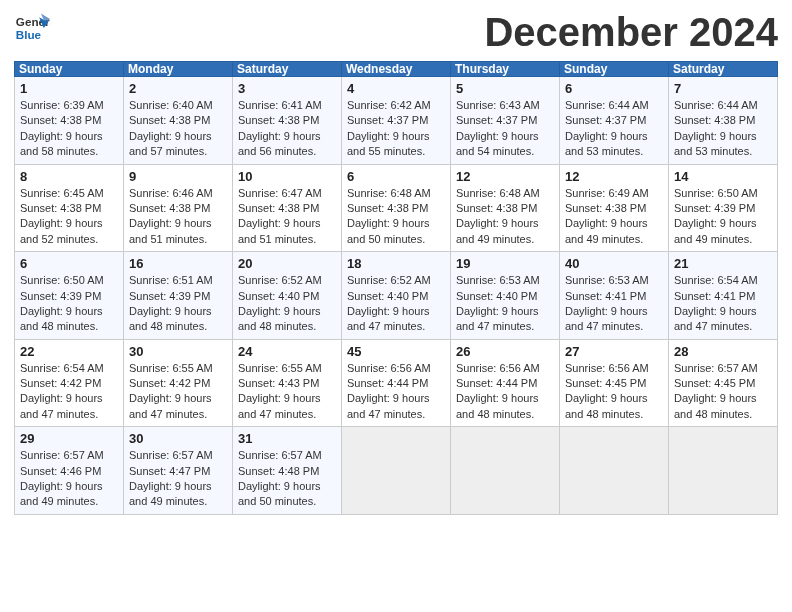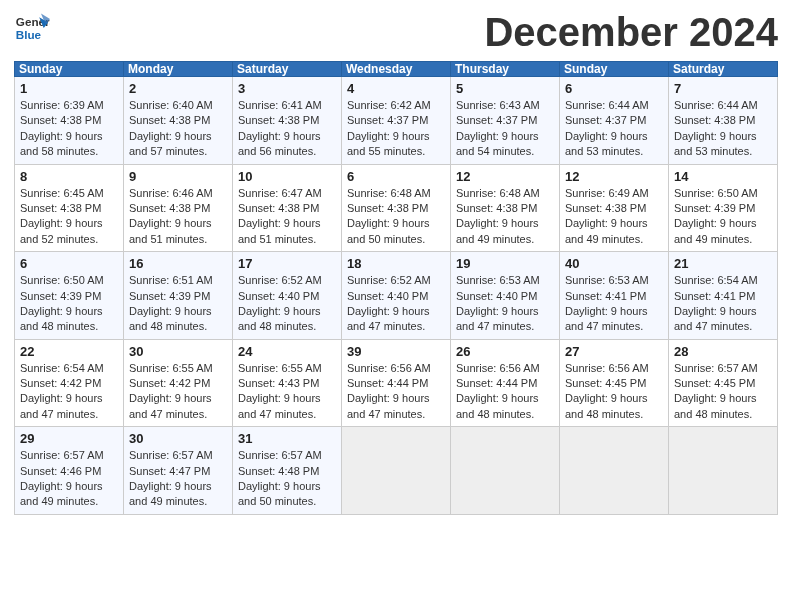--- a/index.html
+++ b/index.html
@@ -248,7 +248,7 @@
         </div>
       </td>
           <td>
-        <span class="day-num">17</span>
+        <span class="day-num">20</span>
         <div class="cell-text">
           Sunrise: 6:52 AM<br>
           Sunset: 4:40 PM<br>

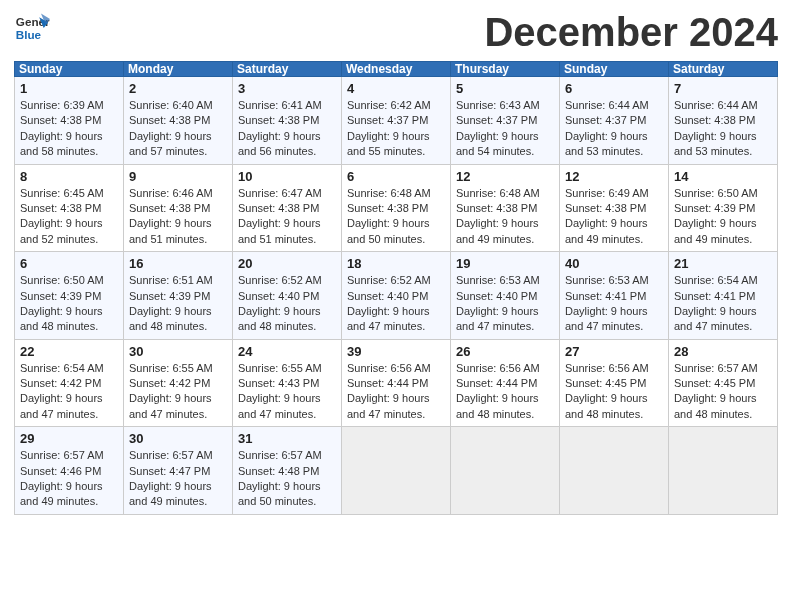--- a/index.html
+++ b/index.html
@@ -314,7 +314,7 @@
         </div>
       </td>
           <td>
-        <span class="day-num">39</span>
+        <span class="day-num">45</span>
         <div class="cell-text">
           Sunrise: 6:56 AM<br>
           Sunset: 4:44 PM<br>

